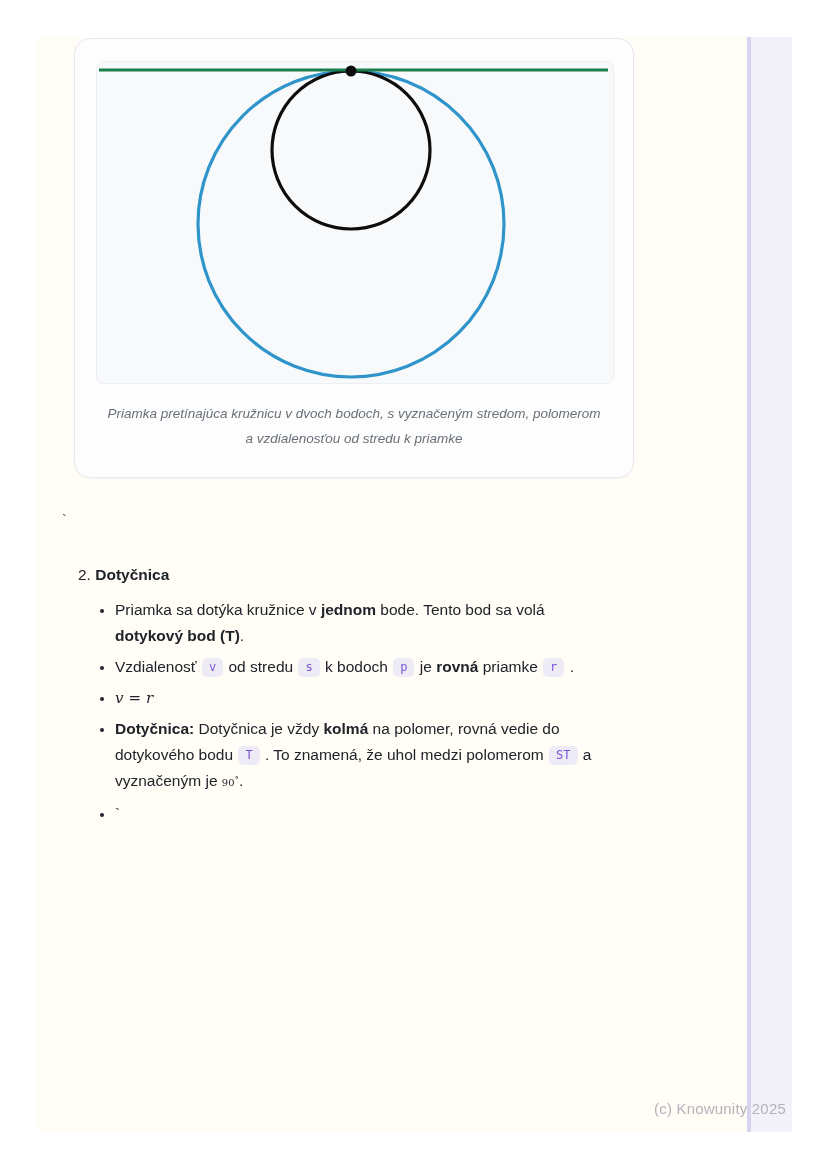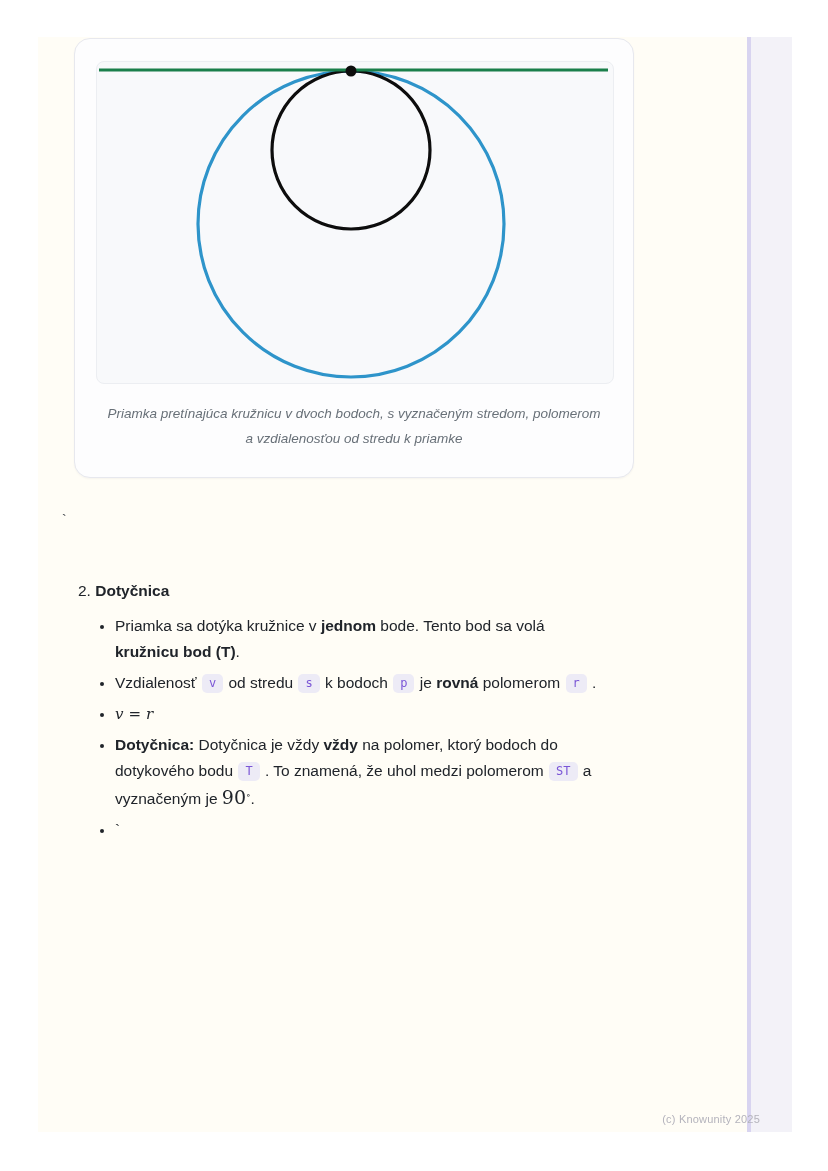--- a/index.html
+++ b/index.html
@@ -62,7 +62,7 @@
 
   
   .content {
-    position: absolute; left: 40px; top: 540px;
+    position: absolute; left: 40px; top: 524px;
     width: 552px;
     color: #20242a;
     font-size: 15.5px;

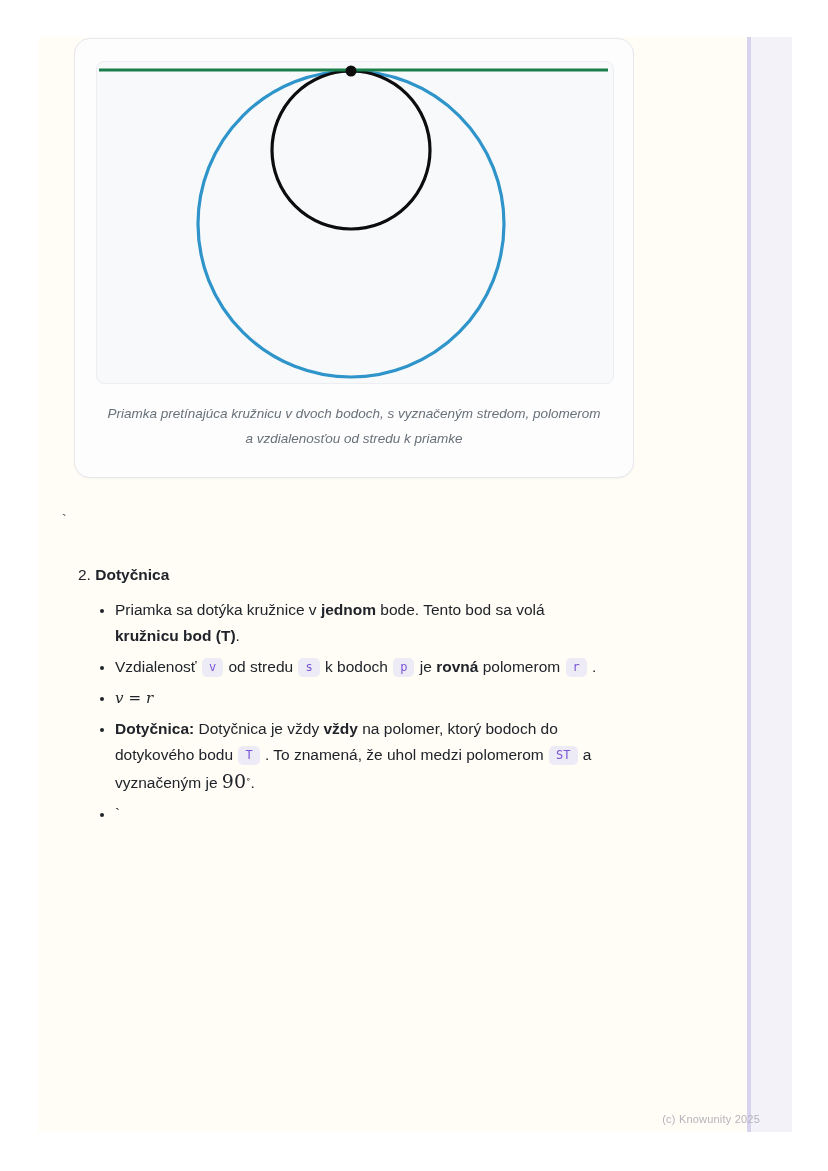--- a/index.html
+++ b/index.html
@@ -147,7 +147,7 @@
     <div class="heading"><span>2. </span><b>Dotyčnica</b></div>
 
     <ul>
-      <li><span>Priamka sa dotýka kružnice v </span><b>jednom</b><span> bode. Tento bod sa volá</span><br><b>kružnicu bod (T)</b><span>.</span></li>
+      <li><span>Priamka sa dotýka kružnice v </span><b>jednom</b><span> bode. Tento bod sa volá</span><br><b>dotykový bod (T)</b><span>.</span></li>
 
       <li><span>Vzdialenosť </span><span class="code-badge">v</span><span> od stredu </span><span class="code-badge">s</span><span> k bodoch </span><span class="code-badge">p</span><span> je </span><b>rovná</b><span> polomerom </span><span class="code-badge">r</span><span> .</span></li>
 

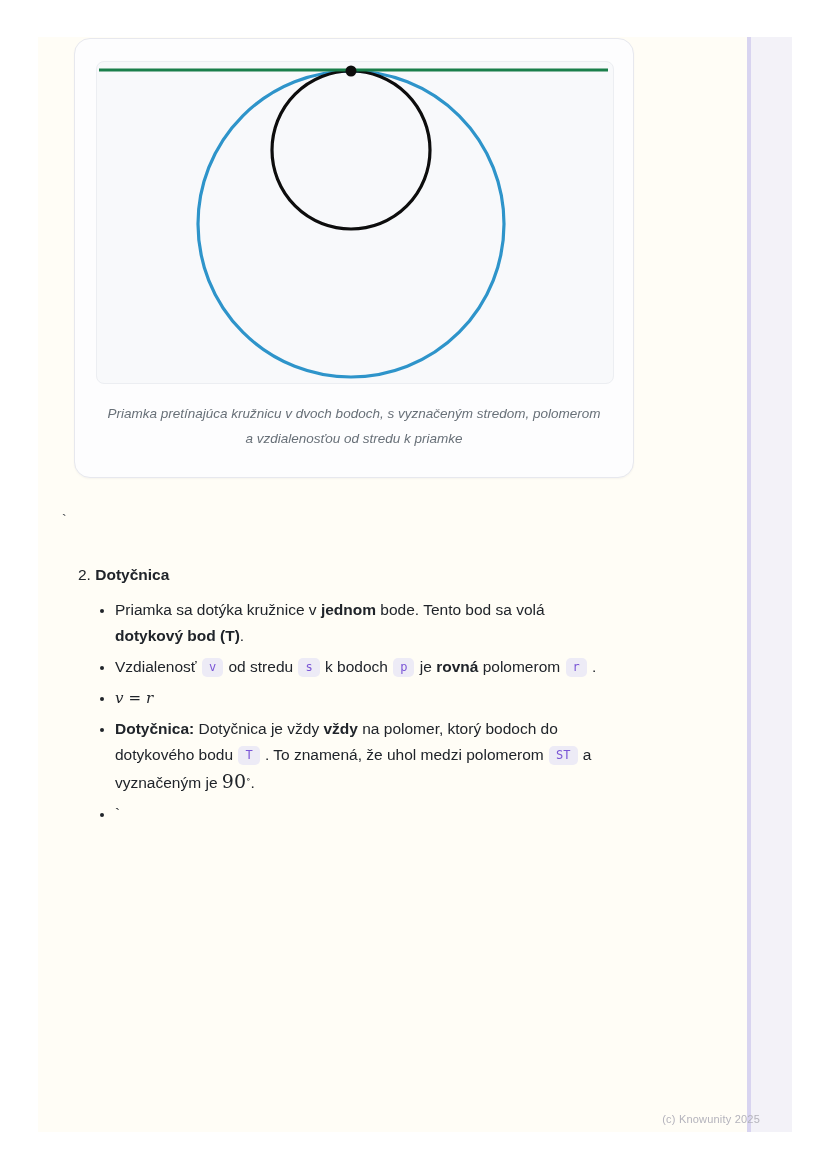--- a/index.html
+++ b/index.html
@@ -149,7 +149,7 @@
     <ul>
       <li><span>Priamka sa dotýka kružnice v </span><b>jednom</b><span> bode. Tento bod sa volá</span><br><b>dotykový bod (T)</b><span>.</span></li>
 
-      <li><span>Vzdialenosť </span><span class="code-badge">v</span><span> od stredu </span><span class="code-badge">s</span><span> k bodoch </span><span class="code-badge">p</span><span> je </span><b>rovná</b><span> polomerom </span><span class="code-badge">r</span><span> .</span></li>
+      <li><span>Vzdialenosť </span><span class="code-badge">v</span><span> od stredu </span><span class="code-badge">s</span><span> k bodoch </span><span class="code-badge">p</span><span> je </span><b>rovná</b><span> priamke </span><span class="code-badge">r</span><span> .</span></li>
 
       <li><span class="math-var">v</span><span class="math-eq">=</span><span class="math-var">r</span></li>
 

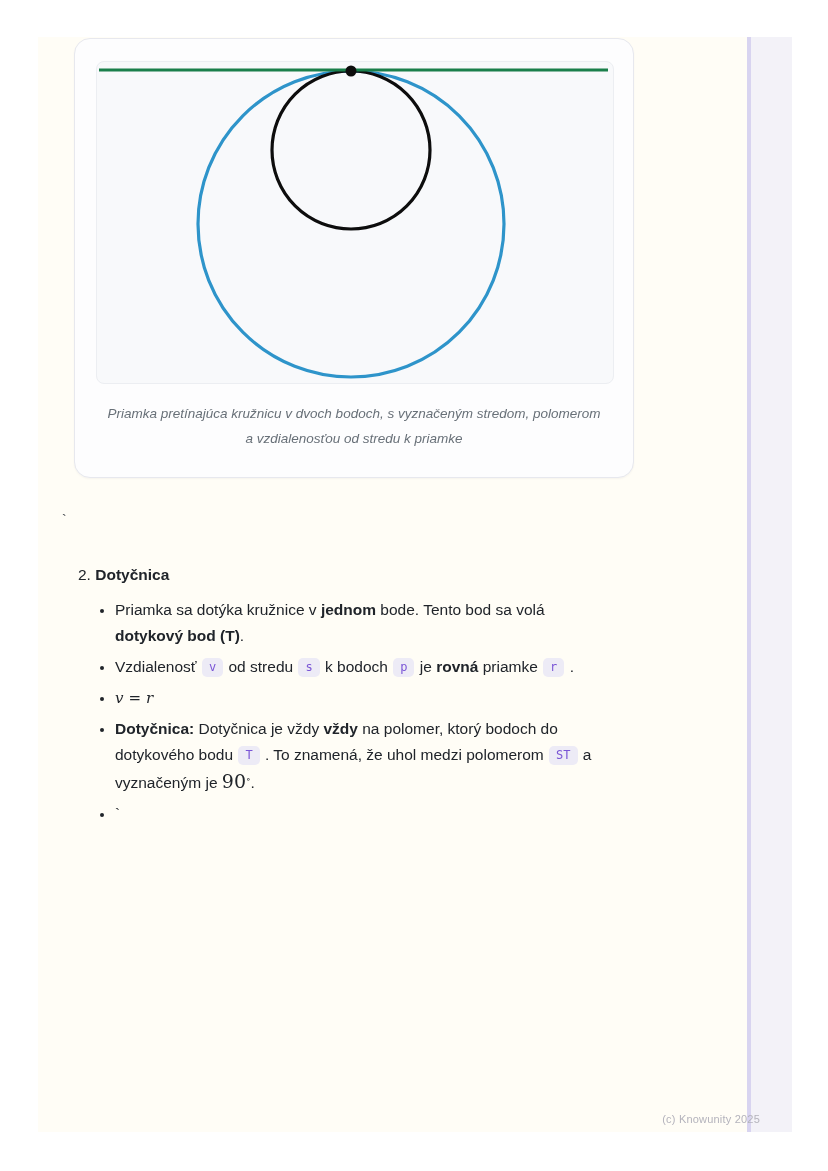--- a/index.html
+++ b/index.html
@@ -153,7 +153,7 @@
 
       <li><span class="math-var">v</span><span class="math-eq">=</span><span class="math-var">r</span></li>
 
-      <li><b>Dotyčnica:</b><span> Dotyčnica je vždy </span><b>vždy</b><span> na polomer, ktorý bodoch do</span><br><span>dotykového bodu </span><span class="code-badge">T</span><span> . To znamená, že uhol medzi polomerom </span><span class="code-badge">ST</span><span> a</span><br><span>vyznačeným je </span><span class="math-num">90</span><span class="deg-sup">∘</span><span>.</span></li>
+      <li><b>Dotyčnica:</b><span> Dotyčnica je vždy </span><b>kolmá</b><span> na polomer, ktorý bodoch do</span><br><span>dotykového bodu </span><span class="code-badge">T</span><span> . To znamená, že uhol medzi polomerom </span><span class="code-badge">ST</span><span> a</span><br><span>vyznačeným je </span><span class="math-num">90</span><span class="deg-sup">∘</span><span>.</span></li>
 
       <li><span>`</span></li>
     </ul>

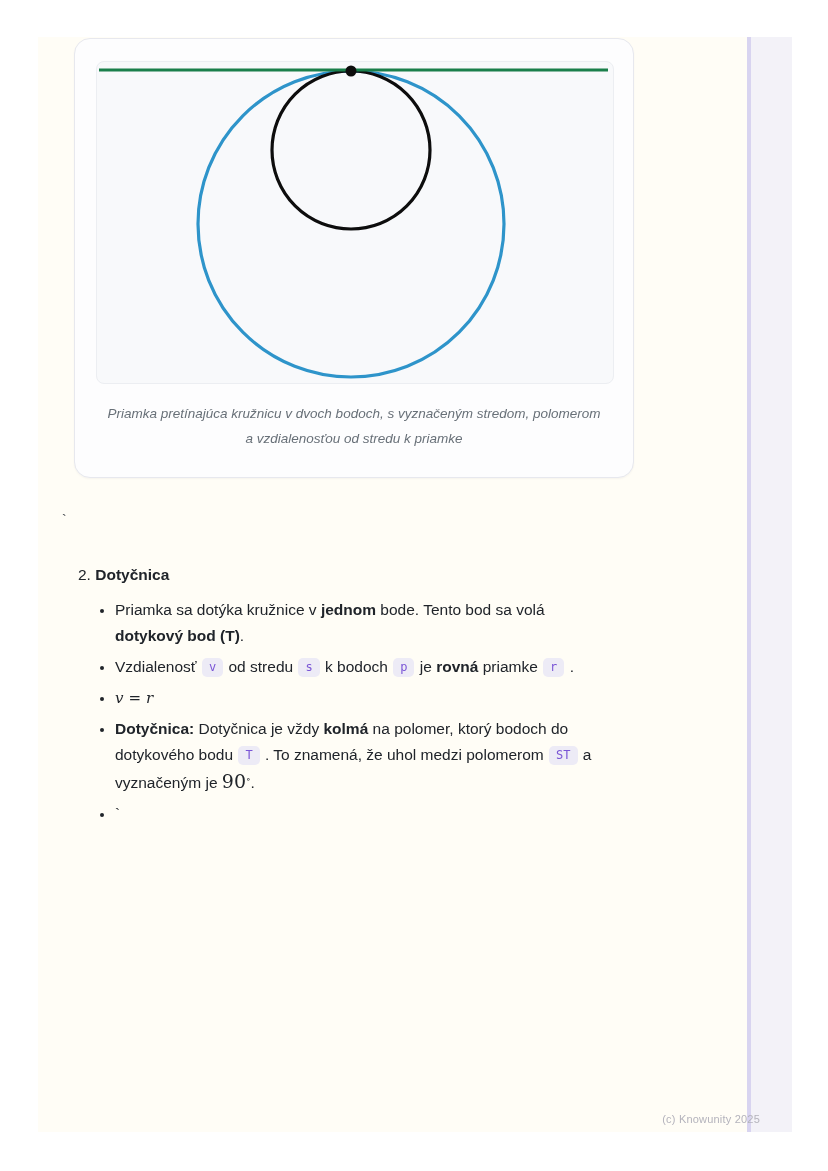--- a/index.html
+++ b/index.html
@@ -153,7 +153,7 @@
 
       <li><span class="math-var">v</span><span class="math-eq">=</span><span class="math-var">r</span></li>
 
-      <li><b>Dotyčnica:</b><span> Dotyčnica je vždy </span><b>kolmá</b><span> na polomer, ktorý bodoch do</span><br><span>dotykového bodu </span><span class="code-badge">T</span><span> . To znamená, že uhol medzi polomerom </span><span class="code-badge">ST</span><span> a</span><br><span>vyznačeným je </span><span class="math-num">90</span><span class="deg-sup">∘</span><span>.</span></li>
+      <li><b>Dotyčnica:</b><span> Dotyčnica je vždy </span><b>kolmá</b><span> na polomer, rovná vedie do</span><br><span>dotykového bodu </span><span class="code-badge">T</span><span> . To znamená, že uhol medzi polomerom </span><span class="code-badge">ST</span><span> a</span><br><span>vyznačeným je </span><span class="math-num">90</span><span class="deg-sup">∘</span><span>.</span></li>
 
       <li><span>`</span></li>
     </ul>

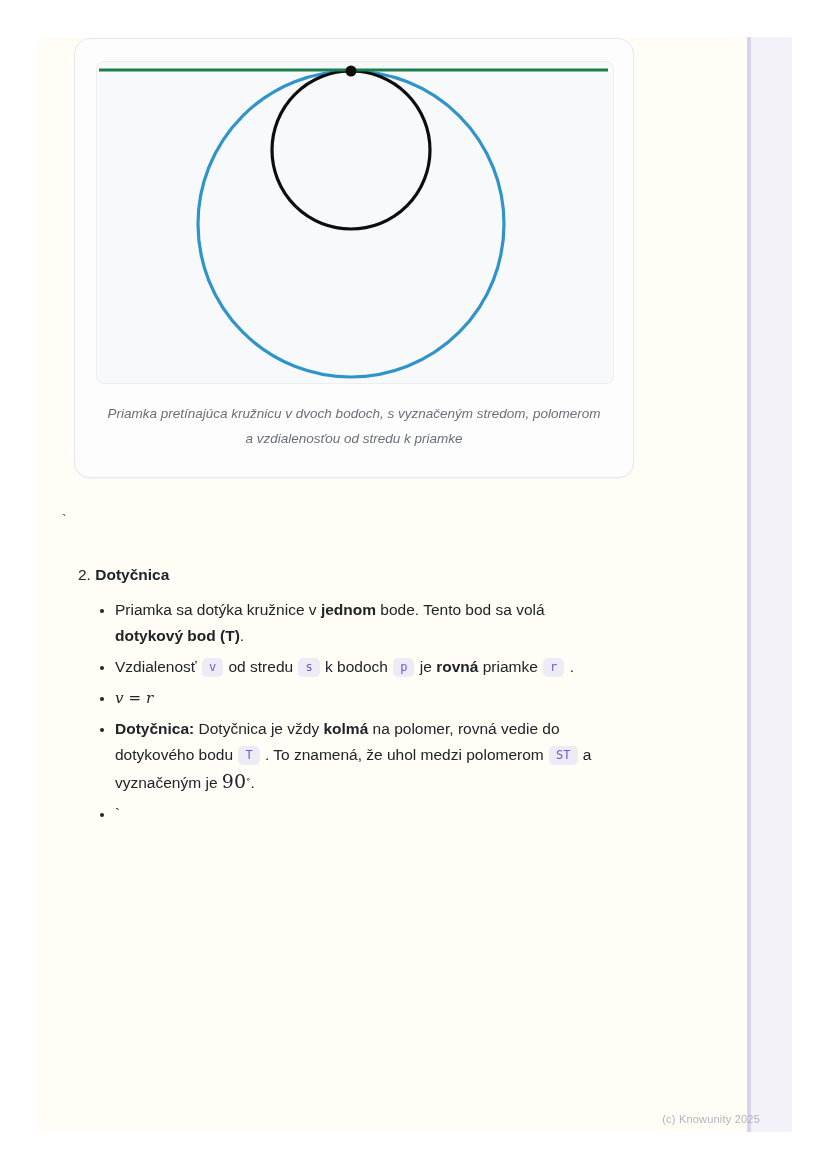--- a/index.html
+++ b/index.html
@@ -106,7 +106,7 @@
   .math-num {
     font-family: "DejaVu Serif", serif;
     font-style: normal;
-    font-size: 19px;
+    font-size: 10px;
   }
   .deg-sup {
     font-family: "DejaVu Serif", serif;

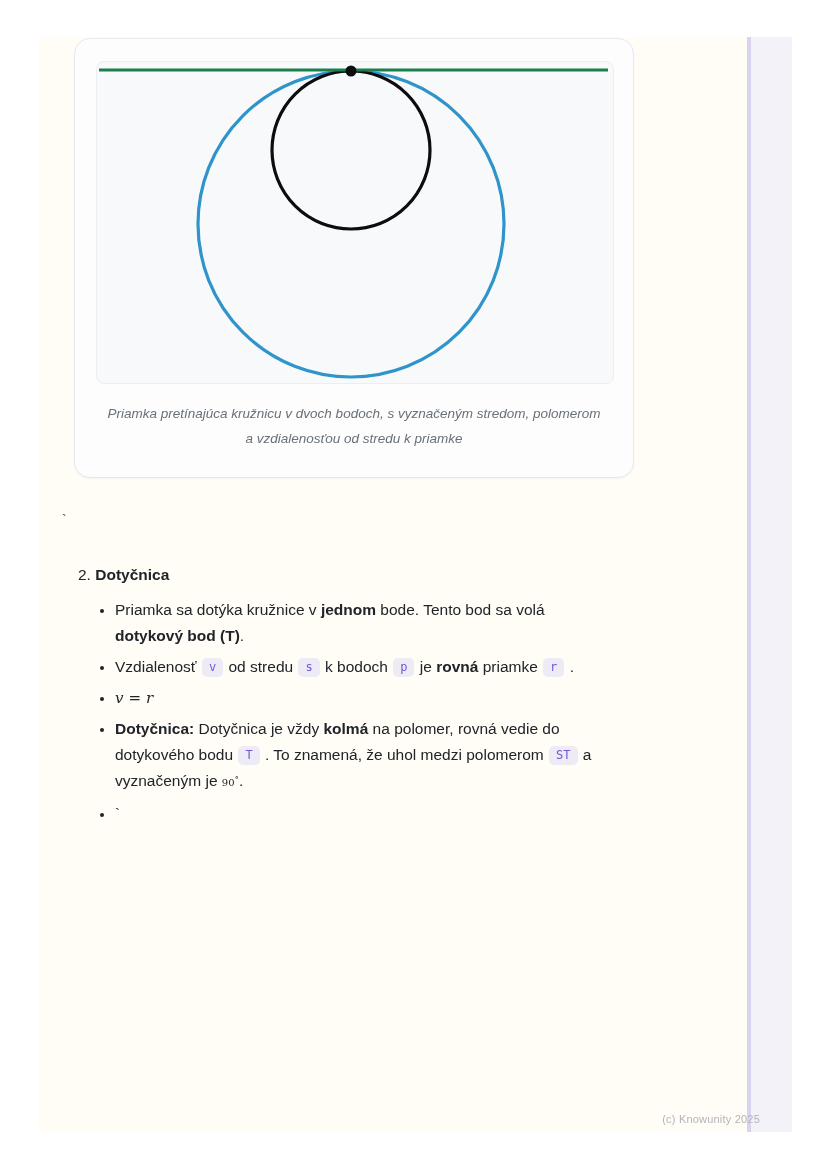--- a/index.html
+++ b/index.html
@@ -116,12 +116,11 @@
   }
 
   .page-footer {
-    position: absolute; top: 1100px; right: 68px;
-    font-size: 11px;
+    position: absolute; top: 1100px; right: 42px;
+    font-size: 15px;
     color: #b4b3bc;
     z-index: 3;
     letter-spacing: .2px;
-    margin-top: 13px;
   }
 </style>
 </head>

